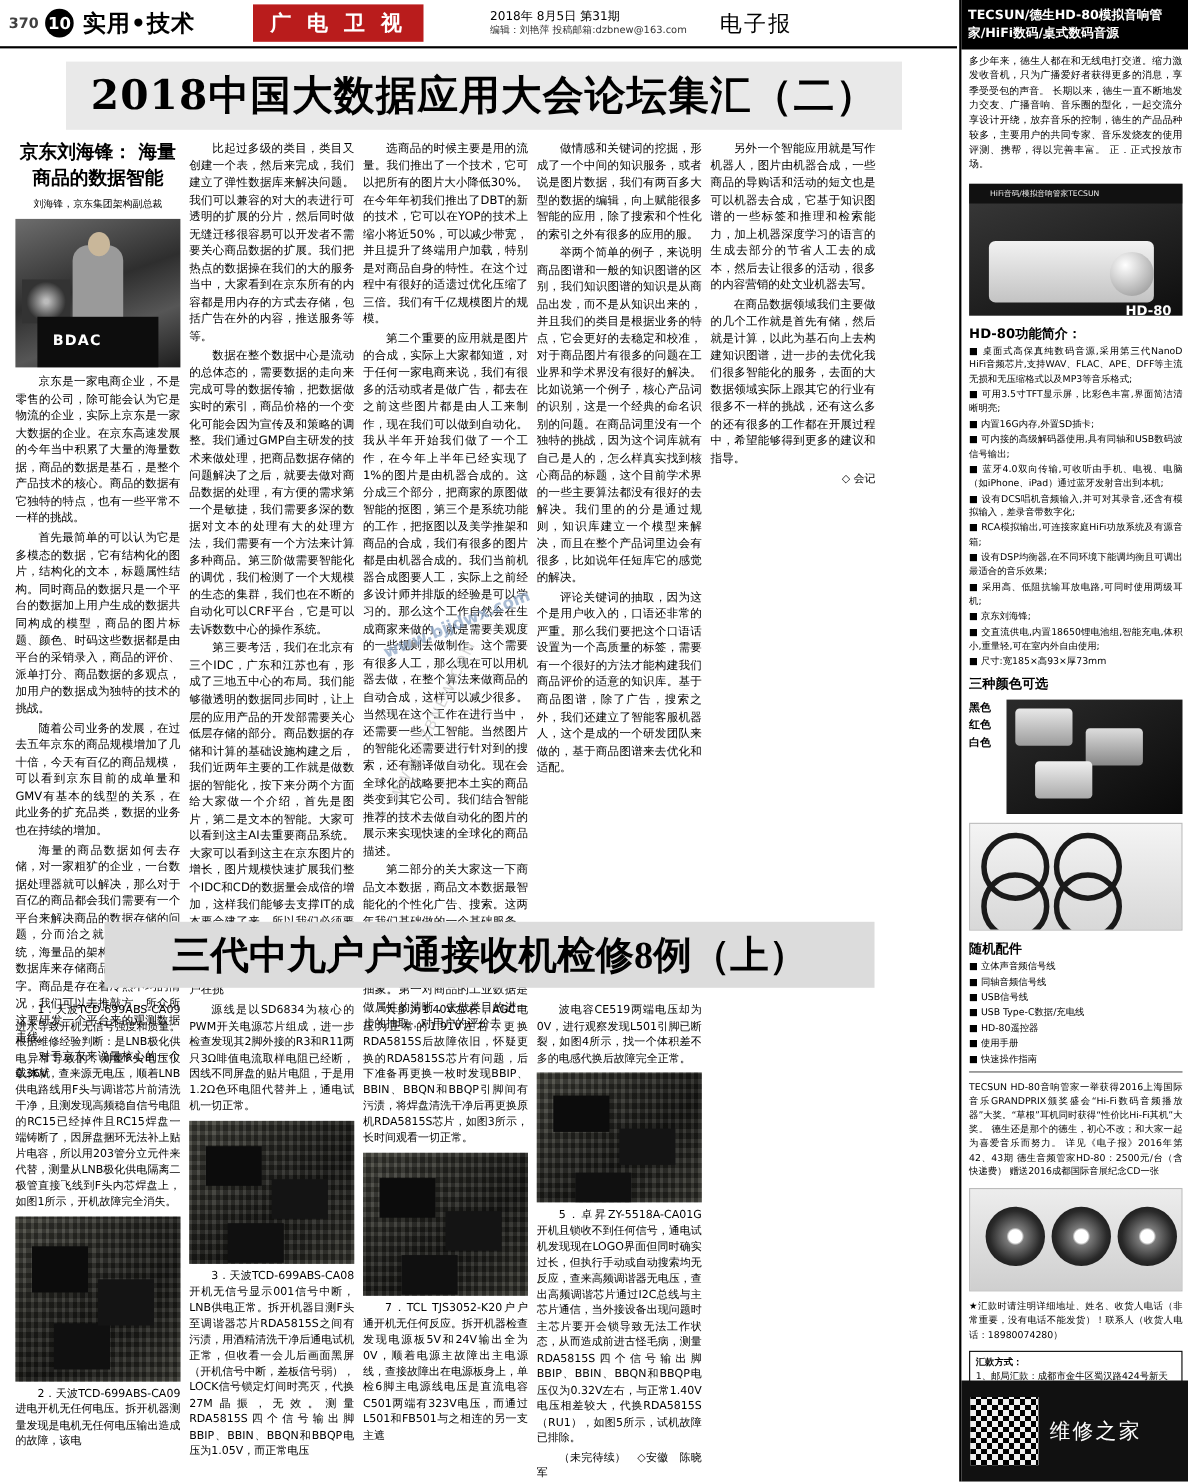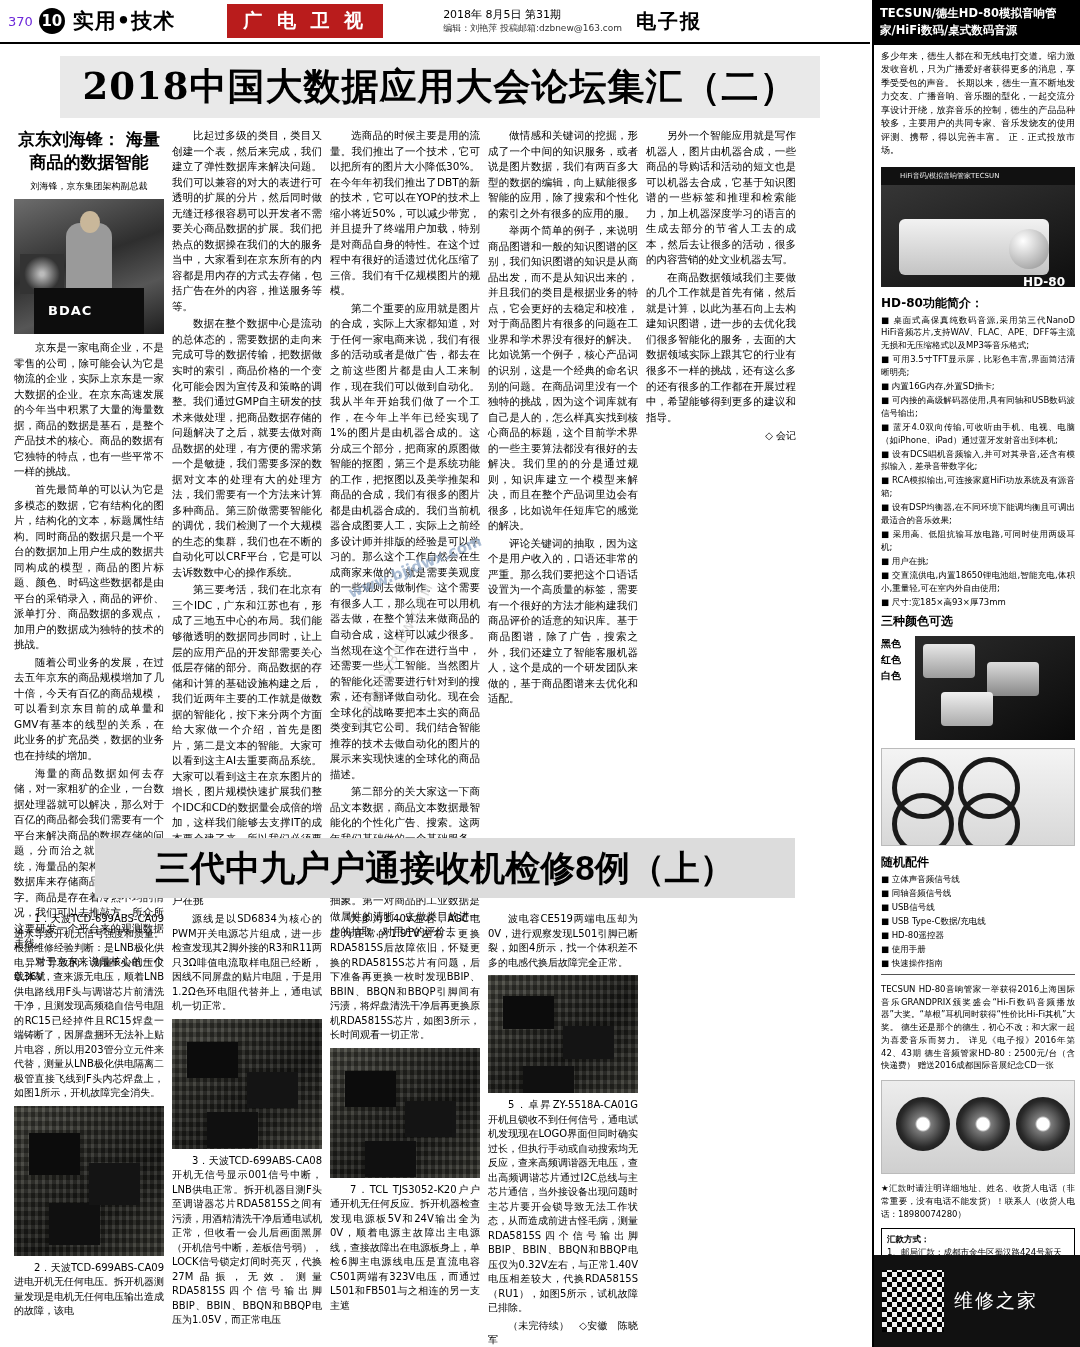--- a/index.html
+++ b/index.html
@@ -8,7 +8,7 @@
 
   
   .masthead{position:absolute;left:0;top:0;width:870px;height:42px;border-bottom:2px solid #000;display:flex;align-items:center;}
-  .pagenum{font-size:13px;color:#6d28d9;padding:0 6px 0 8px;font-weight:normal;}
+  .pagenum{font-size:13px;color:#404040;padding:0 6px 0 8px;font-weight:bold;}
   .circ{width:26px;height:26px;border-radius:50%;background:#000;color:#fff;display:flex;align-items:center;justify-content:center;font-size:15px;font-weight:bold;}
   .sect{font-size:21px;font-weight:bold;margin-left:8px;letter-spacing:1px;}
   .chbox{margin-left:52px;background:#b91c1c;color:#fff;font-size:19px;font-weight:bold;padding:4px 16px;letter-spacing:4px;}

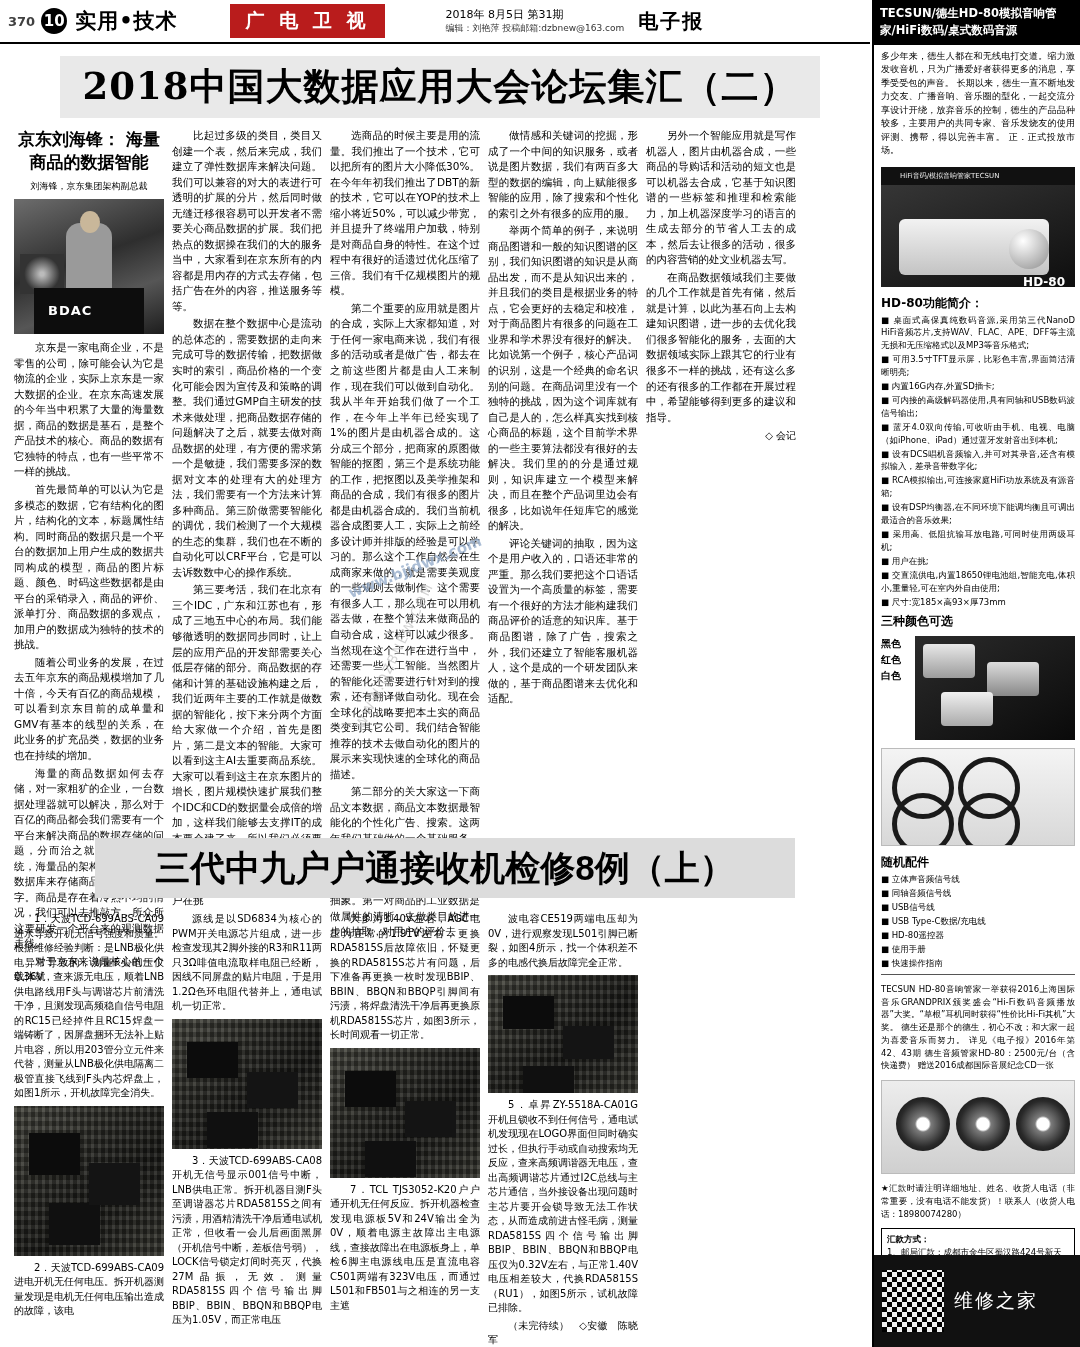--- a/index.html
+++ b/index.html
@@ -14,7 +14,7 @@
   .chbox{margin-left:52px;background:#b91c1c;color:#fff;font-size:19px;font-weight:bold;padding:4px 16px;letter-spacing:4px;}
   .dateinfo{margin-left:60px;font-size:11px;line-height:1.45;}
   .dateinfo .l2{font-size:9px;color:#333;}
-  .paperlogo{margin-left:14px;font-size:20px;font-weight:bold;font-family:"DejaVu Serif","Liberation Serif",serif;letter-spacing:2px;}
+  .paperlogo{margin-left:30px;font-size:20px;font-weight:normal;font-family:"DejaVu Serif","Liberation Serif",serif;letter-spacing:2px;}
 
   
   .titlebar{position:absolute;left:60px;top:56px;width:760px;height:62px;background:#e9e9e9;display:flex;align-items:center;justify-content:center;}

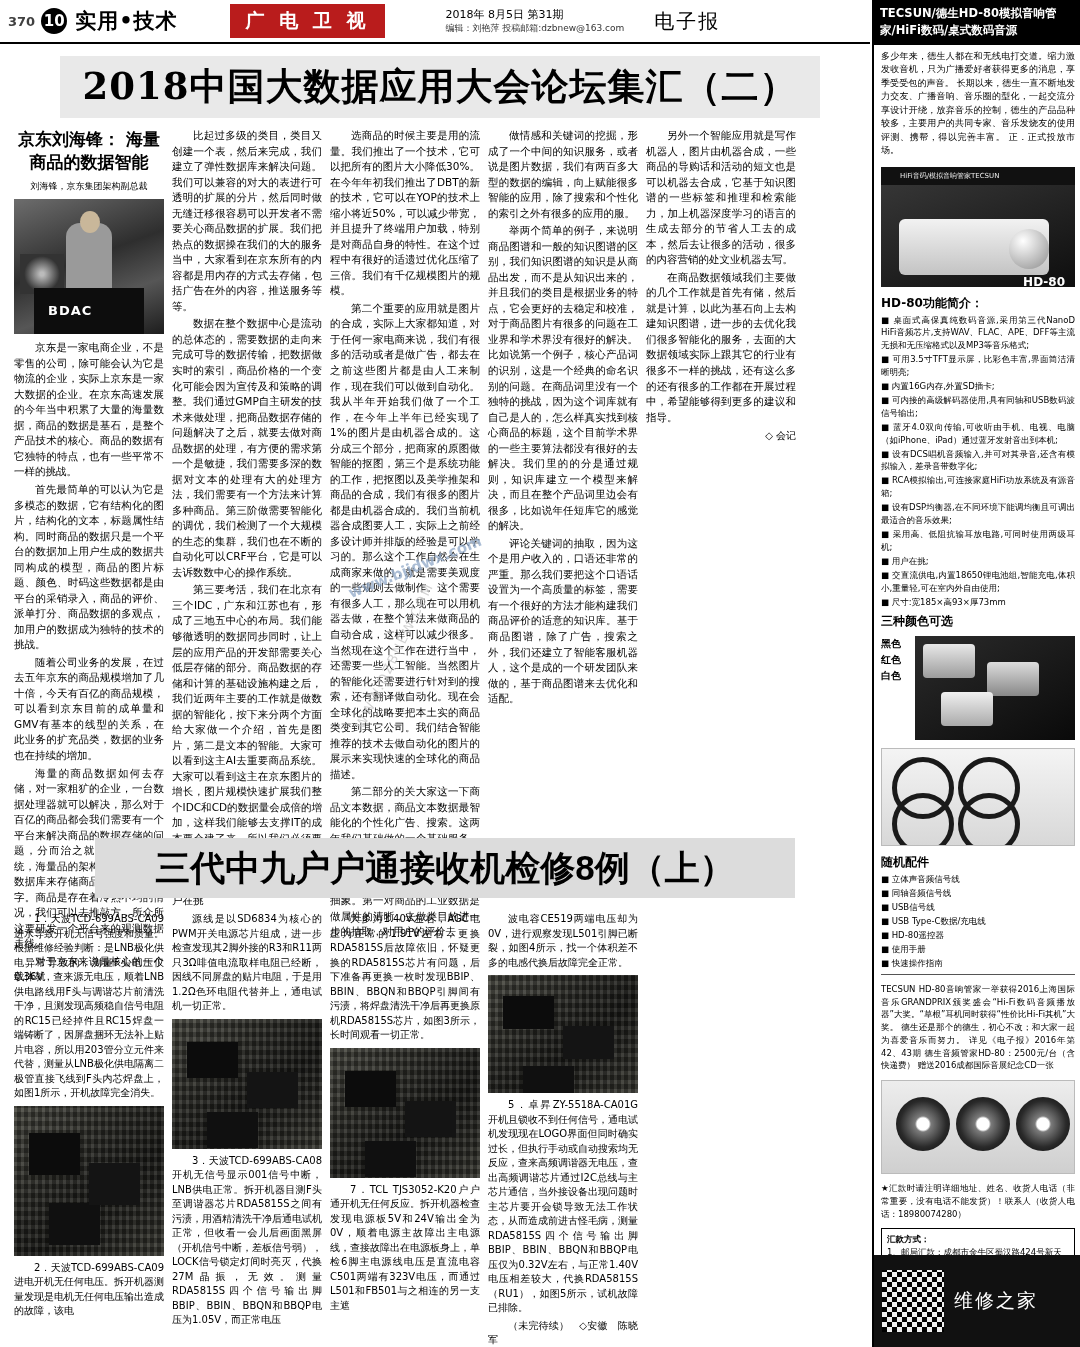--- a/index.html
+++ b/index.html
@@ -208,7 +208,7 @@
       <div>■ RCA模拟输出,可连接家庭HiFi功放系统及有源音箱;</div>
       <div>■ 设有DSP均衡器,在不同环境下能调均衡且可调出最适合的音乐效果;</div>
       <div>■ 采用高、低阻抗输耳放电路,可同时使用两级耳机;</div>
-      <div>■ 用户在挑;</div>
+      <div>■ 京东刘海锋;</div>
       <div>■ 交直流供电,内置18650锂电池组,智能充电,体积小,重量轻,可在室内外自由使用;</div>
       <div>■ 尺寸:宽185×高93×厚73mm</div>
     </div>

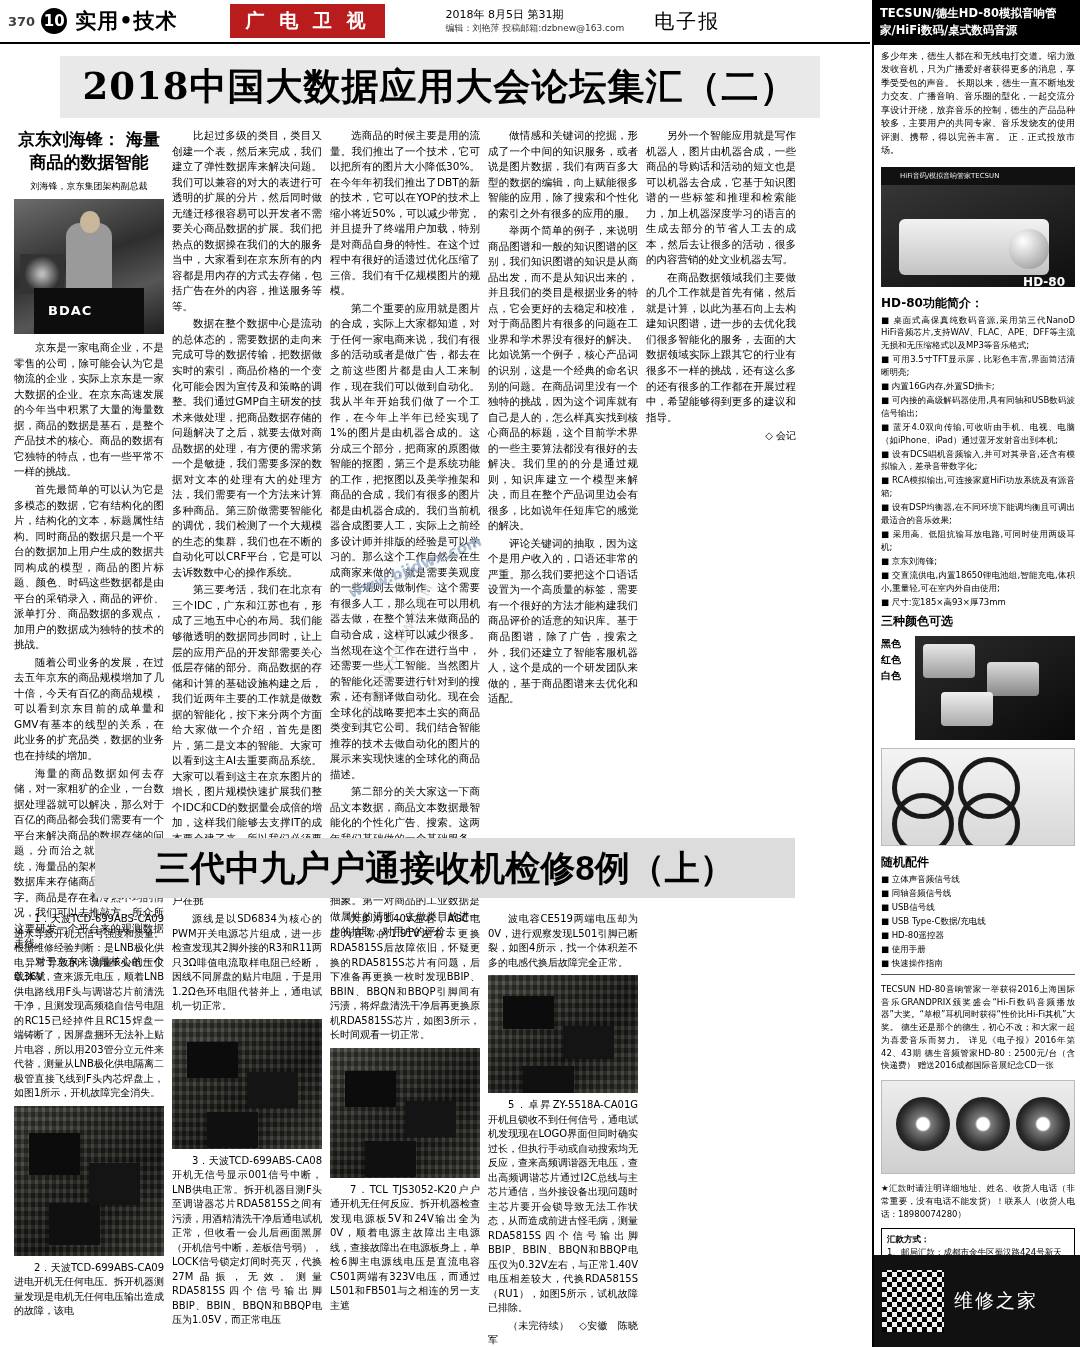--- a/index.html
+++ b/index.html
@@ -40,7 +40,7 @@
 
   
   .titlebar2{position:absolute;left:95px;top:838px;width:700px;height:60px;background:#dcdcdc;display:flex;align-items:center;justify-content:center;}
-  .titlebar2 span{font-size:35px;font-weight:bold;font-family:Liberation Sans, sans-serif;}
+  .titlebar2 span{font-size:35px;font-weight:bold;font-family:Liberation Serif, serif;}
 
   
   .repair{position:absolute;left:14px;top:912px;width:848px;height:425px;}

